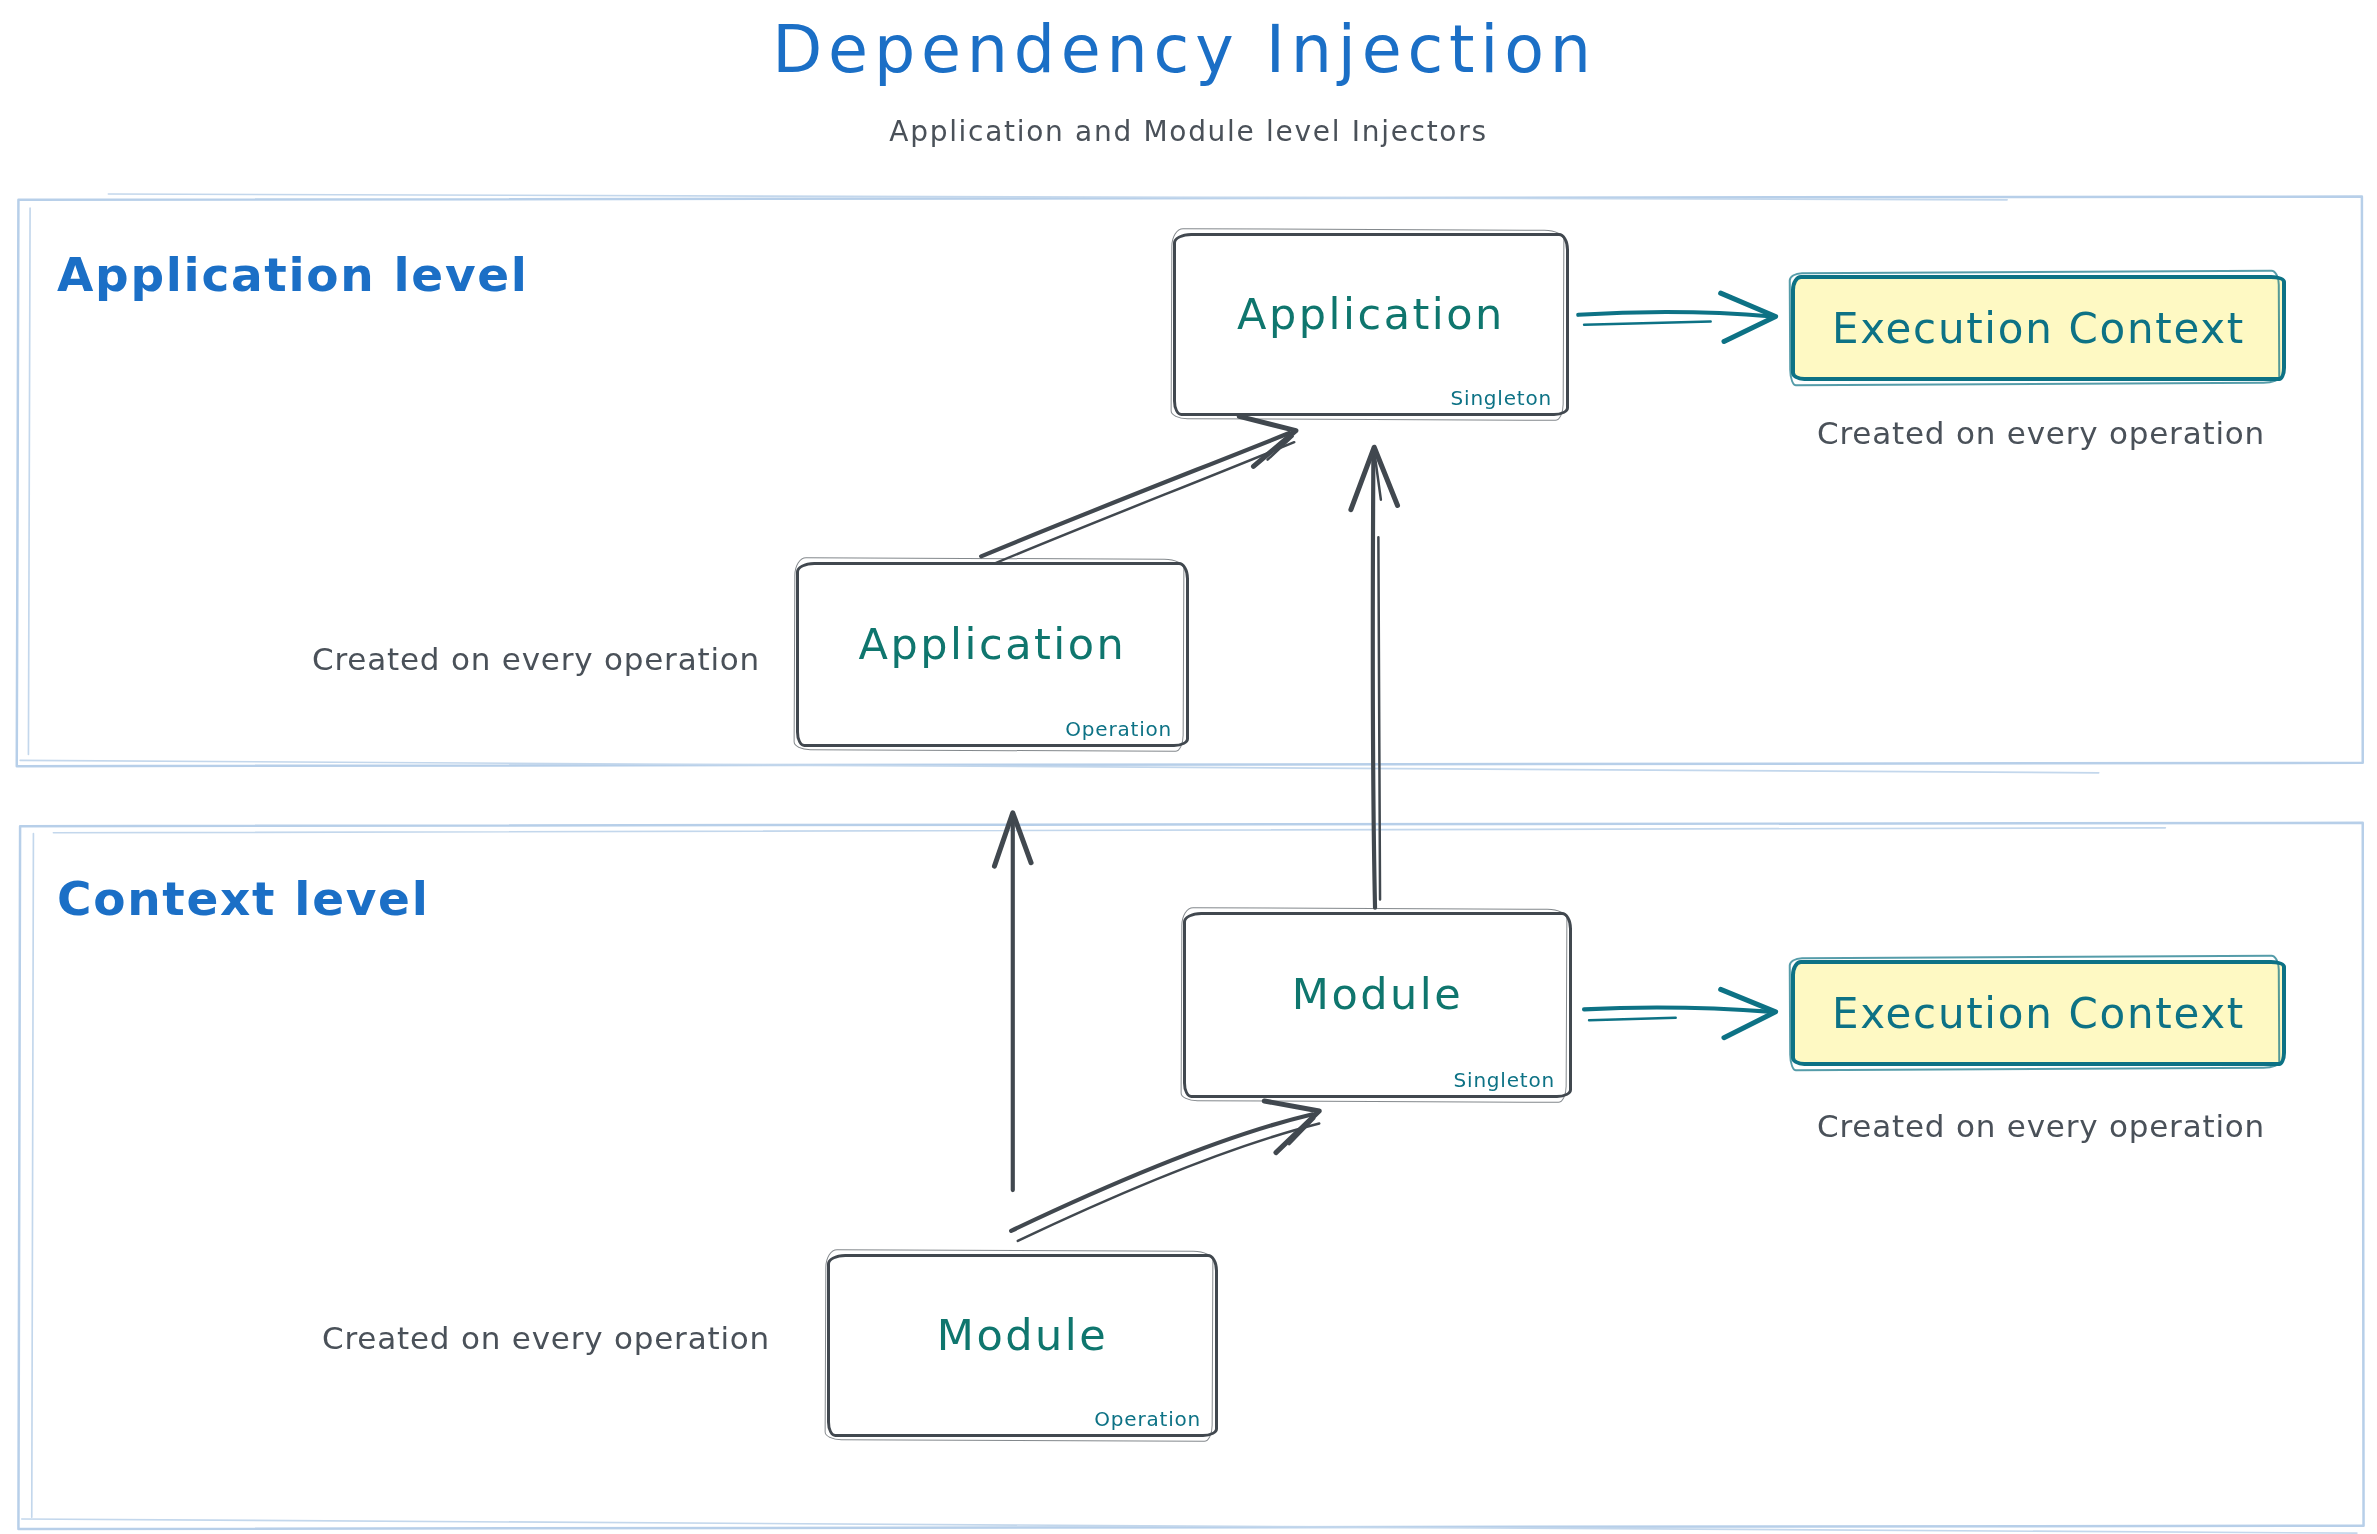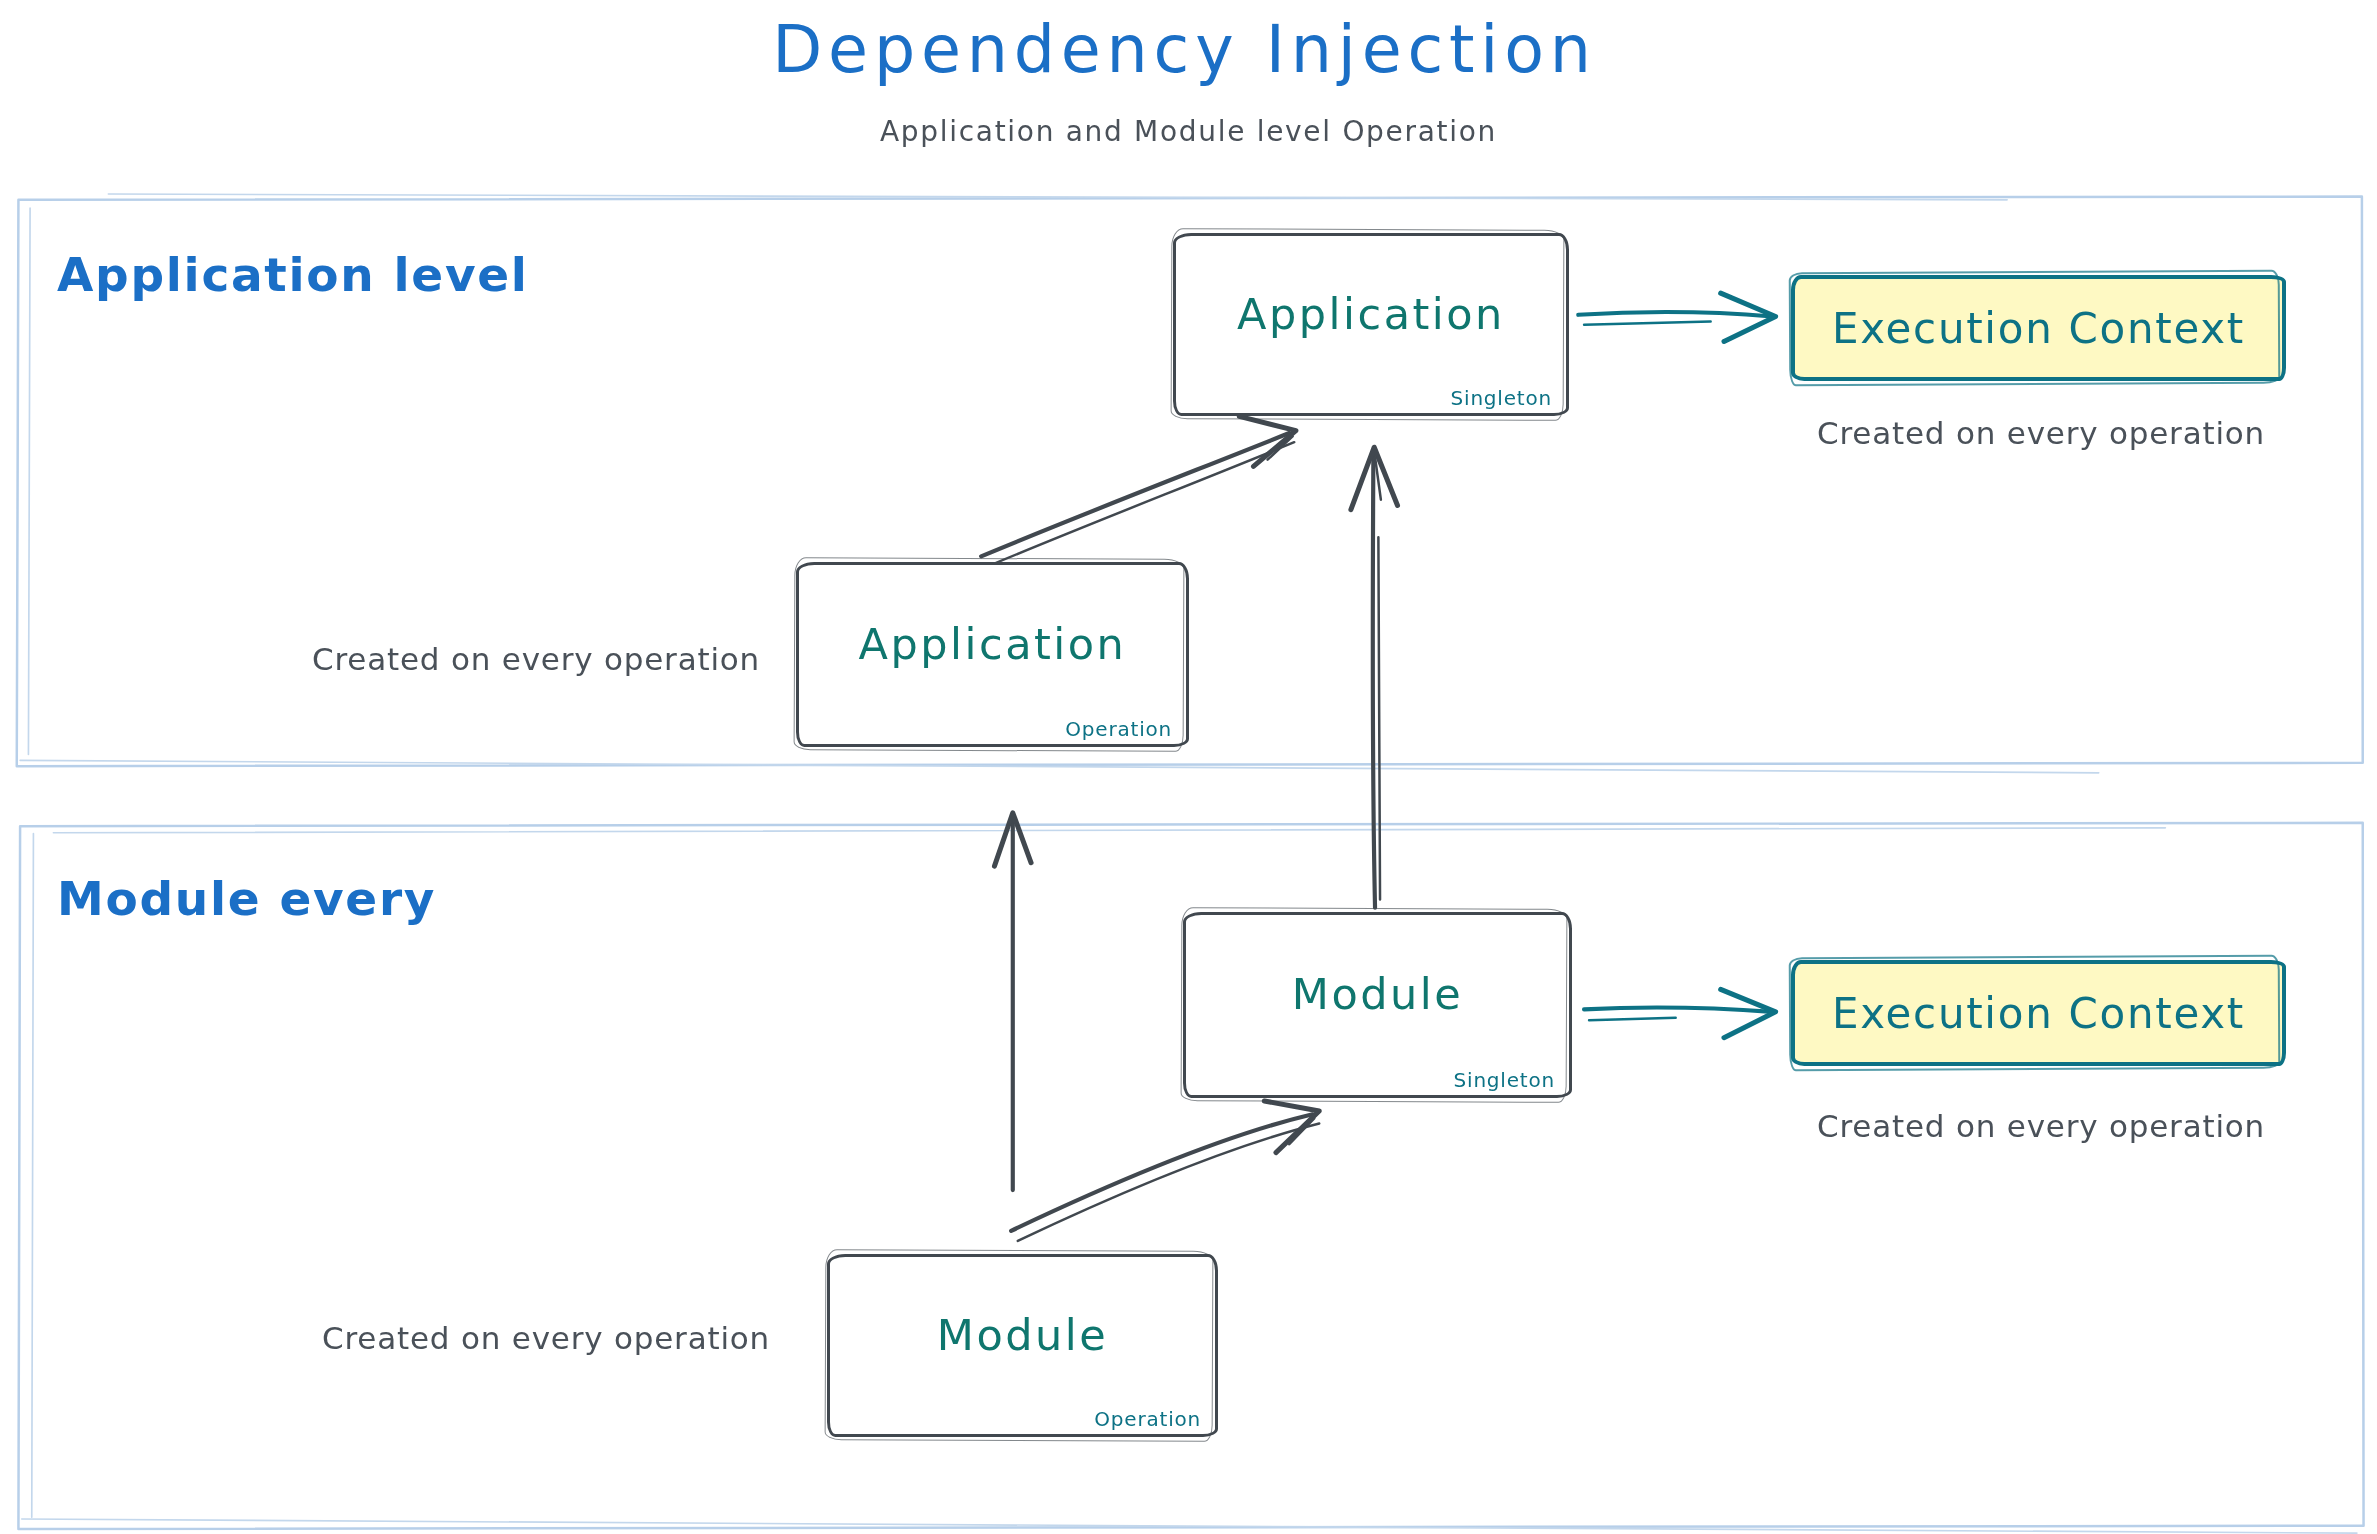--- a/index.html
+++ b/index.html
@@ -133,7 +133,7 @@
 </svg>
 
 <div class="abs title">Dependency Injection</div>
-<div class="abs subtitle">Application and Module level Operation</div>
+<div class="abs subtitle">Application and Module level Injectors</div>
 
 <div class="abs section-label" style="left:57px;top:247px;">Application level</div>
 <div class="abs section-label" style="left:57px;top:871px;">Module every</div>

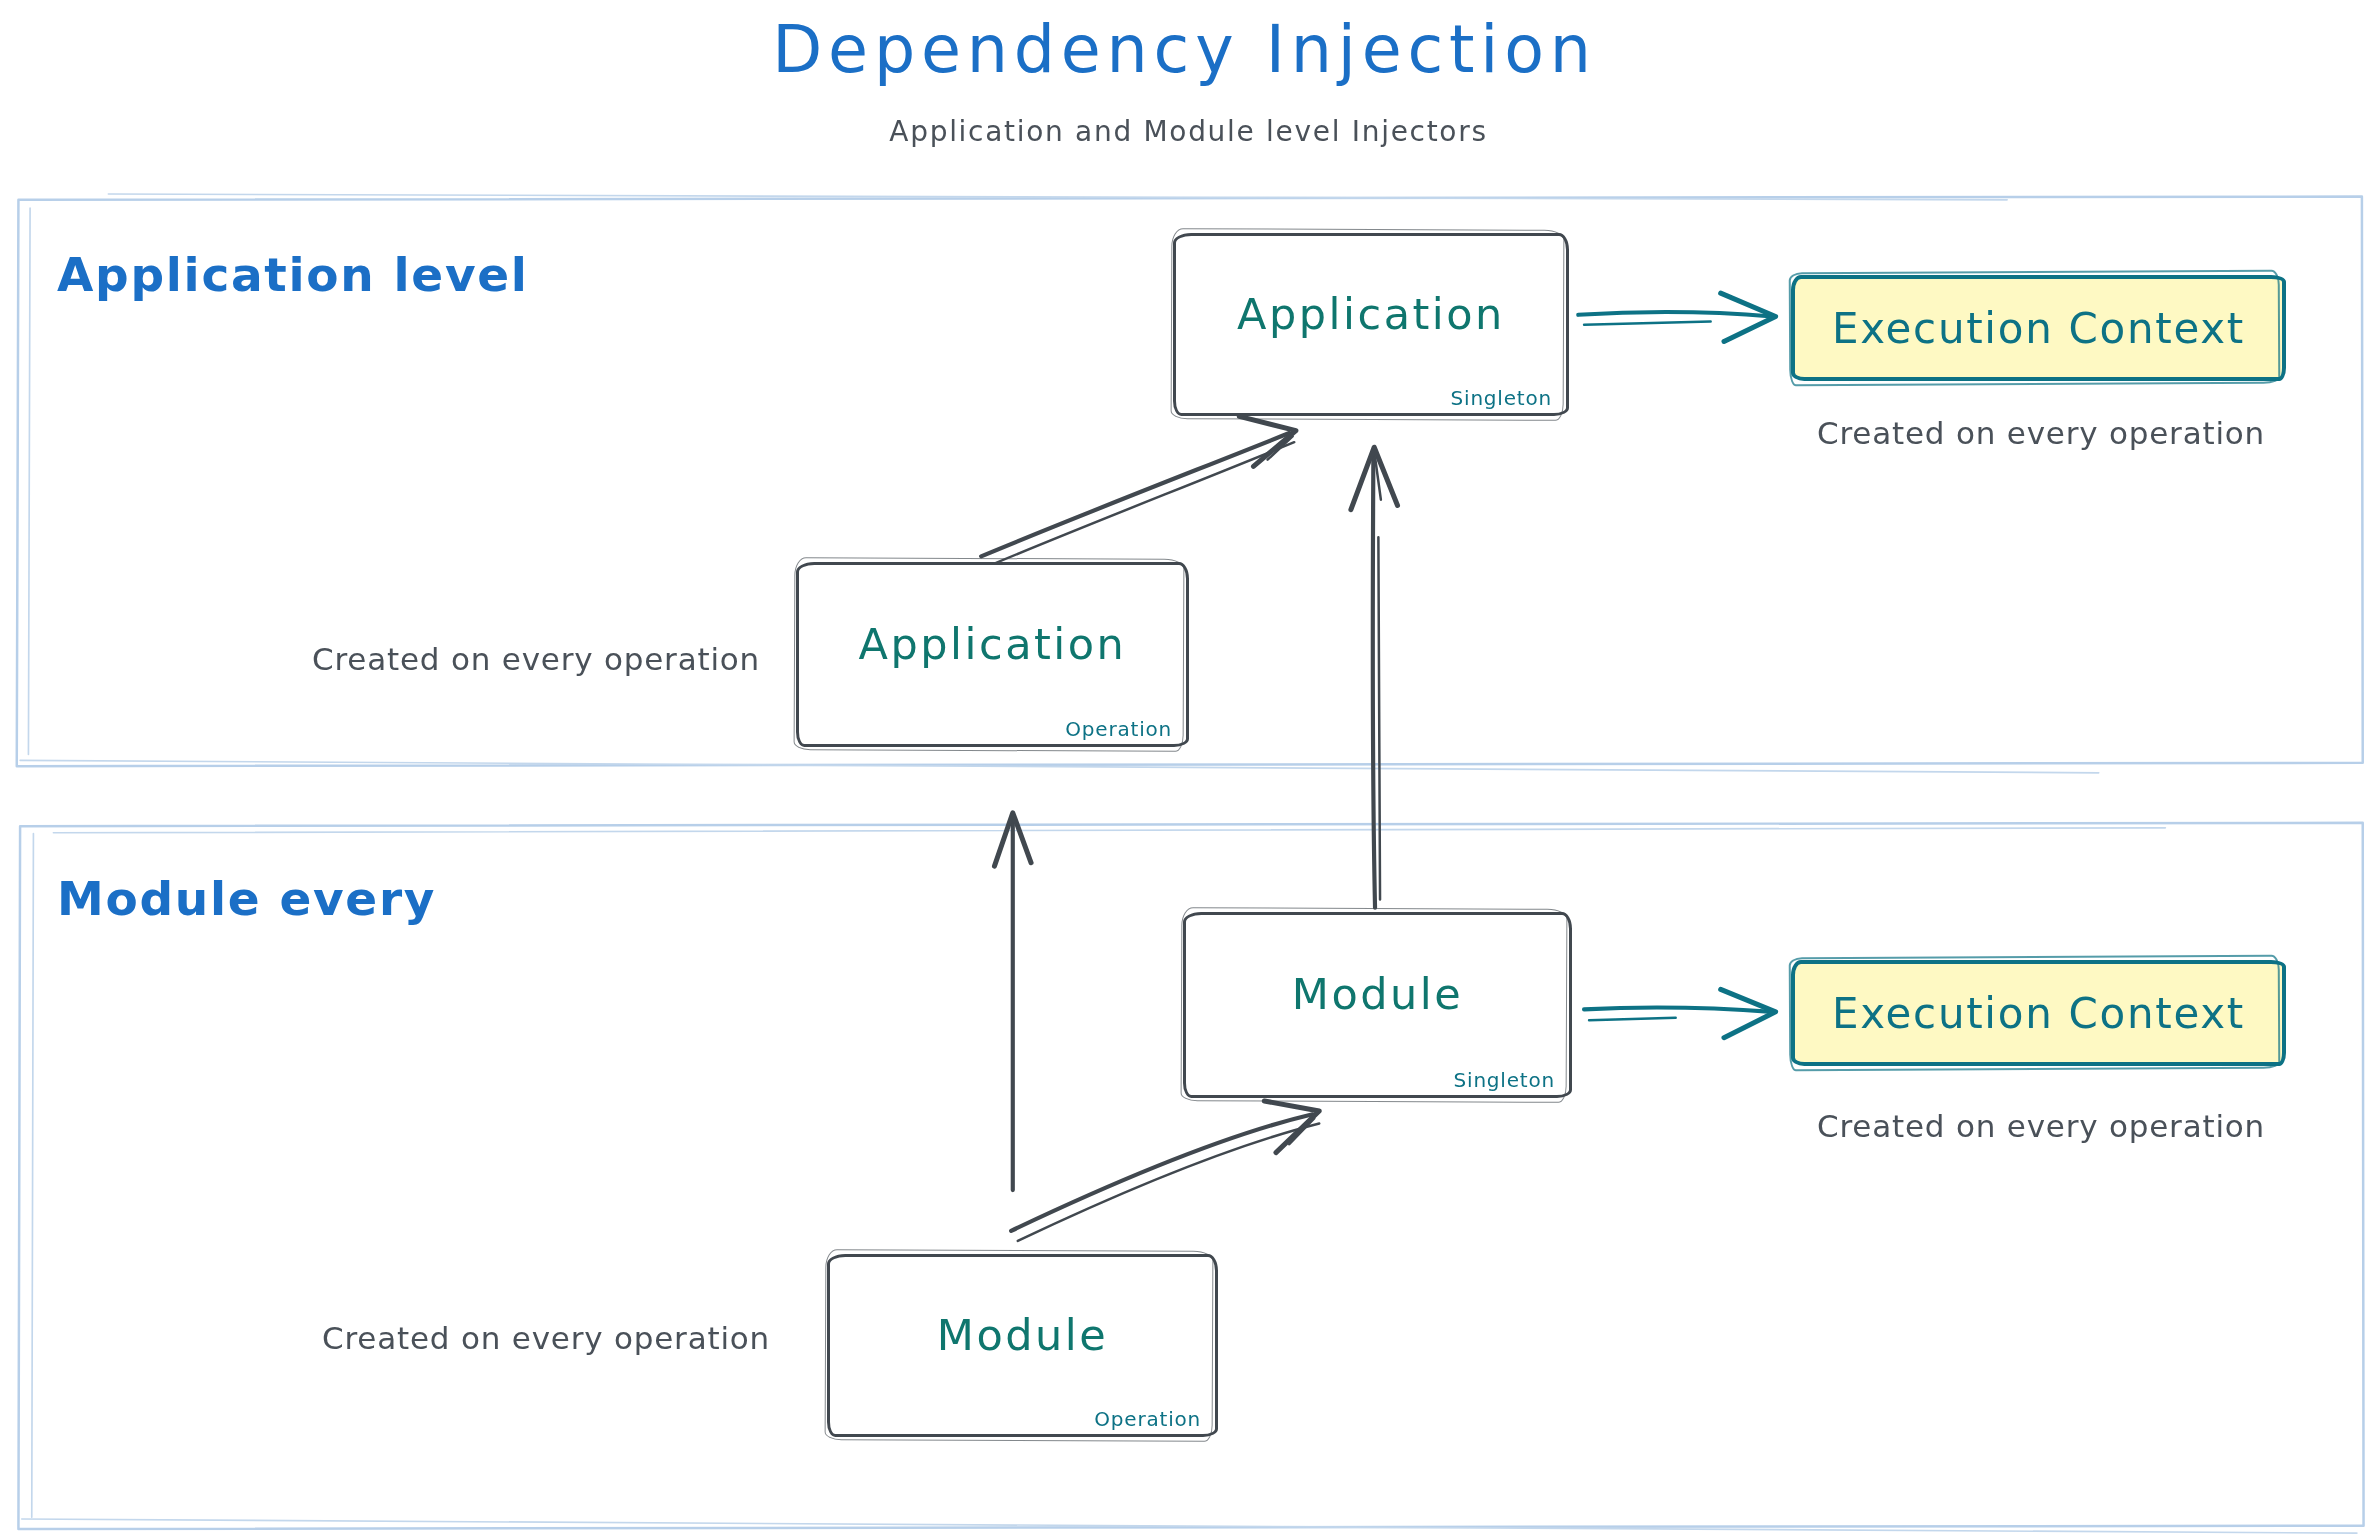--- a/index.html
+++ b/index.html
@@ -136,7 +136,7 @@
 <div class="abs subtitle">Application and Module level Injectors</div>
 
 <div class="abs section-label" style="left:57px;top:247px;">Application level</div>
-<div class="abs section-label" style="left:57px;top:871px;">Module every</div>
+<div class="abs section-label" style="left:57px;top:871px;">Context level</div>
 
 <div class="abs node" style="left:1173px;top:233px;width:390px;height:177px;">
   <div class="node-title">Application</div>

